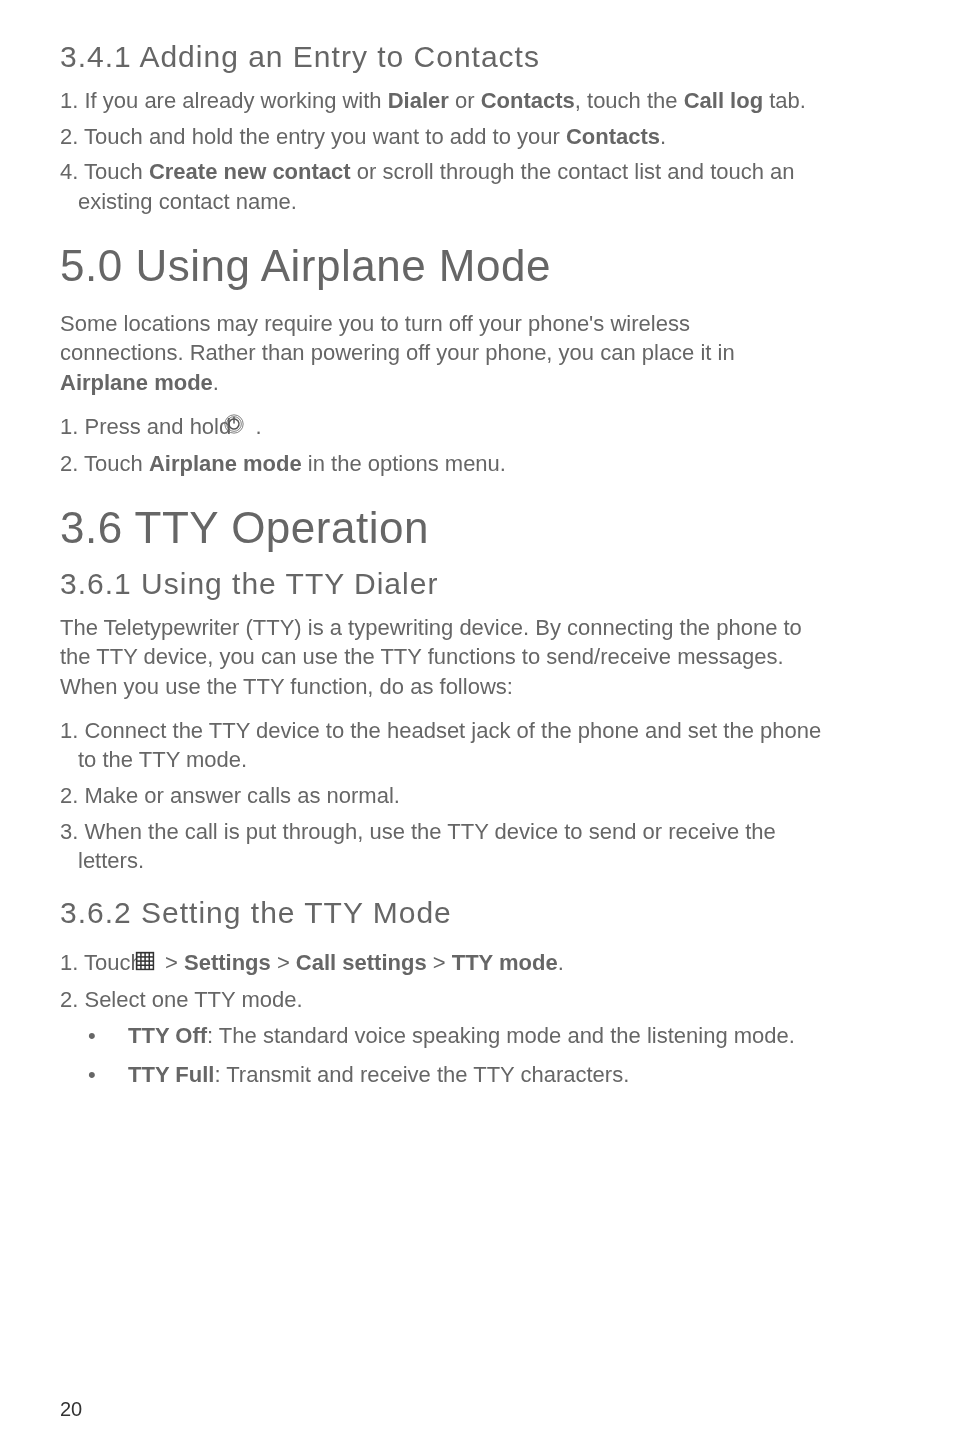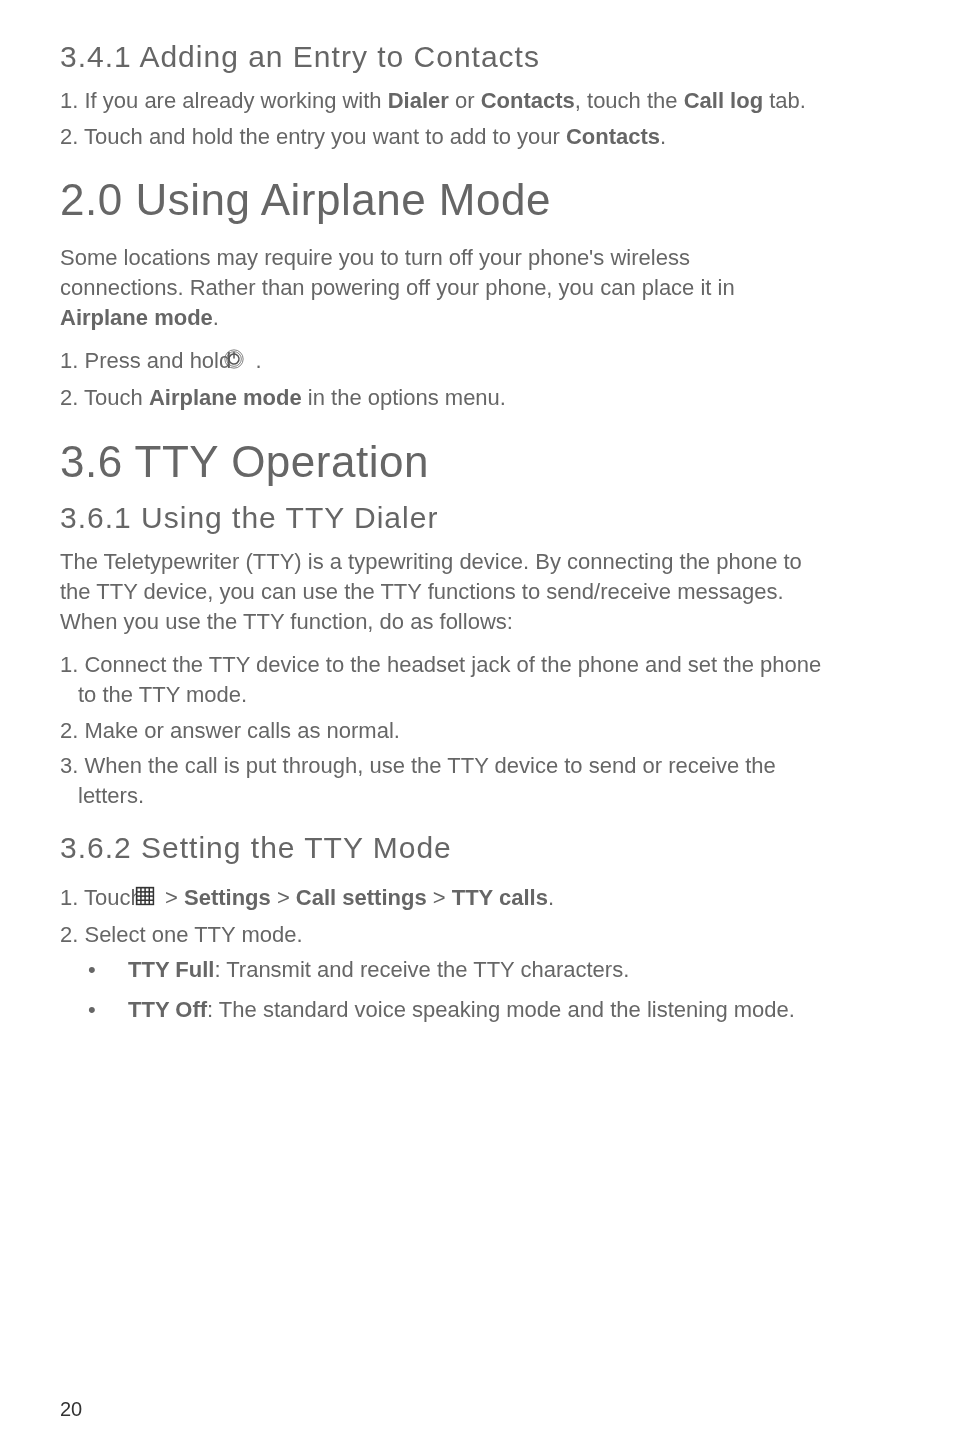--- a/index.html
+++ b/index.html
@@ -91,6 +91,9 @@
   </div>
 
 
+  <div class="list-item">
+    <span>4. Touch </span><span class="bold">Create new contact</span><span> or scroll through the contact list and touch an existing contact name.</span>
+  </div>
 
   <h1>2.0  Using Airplane Mode</h1>
 

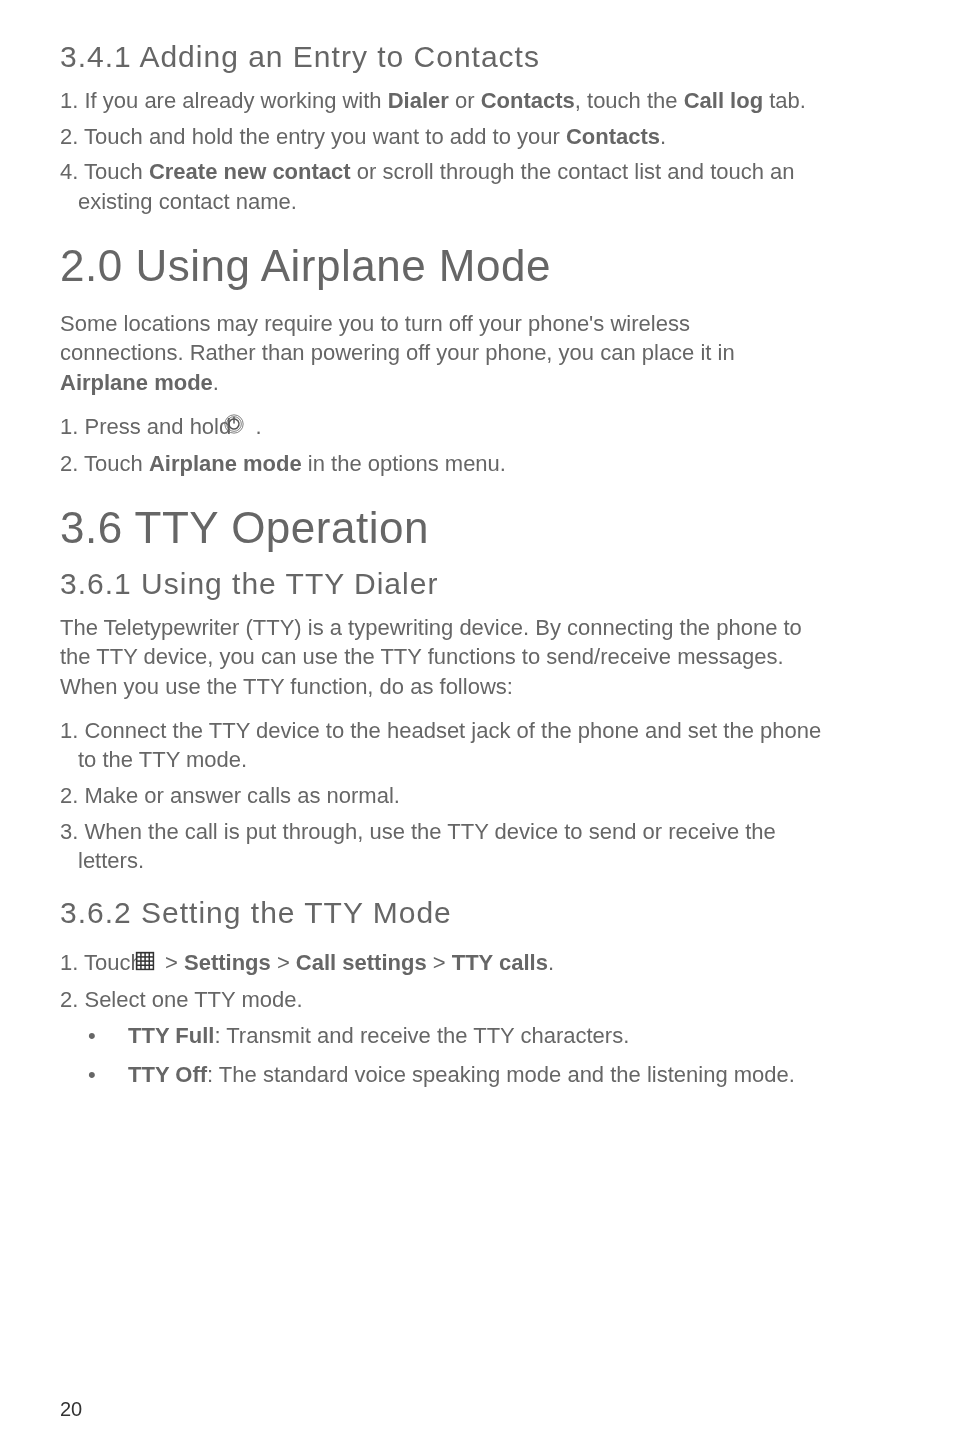--- a/index.html
+++ b/index.html
@@ -95,7 +95,7 @@
     <span>4. Touch </span><span class="bold">Create new contact</span><span> or scroll through the contact list and touch an existing contact name.</span>
   </div>
 
-  <h1>2.0  Using Airplane Mode</h1>
+  <h1>5.0  Using Airplane Mode</h1>
 
   <div class="para">
     <span>Some locations may require you to turn off your phone's wireless connections. Rather than powering off your phone, you can place it in </span><span class="bold">Airplane mode</span><span>.</span>

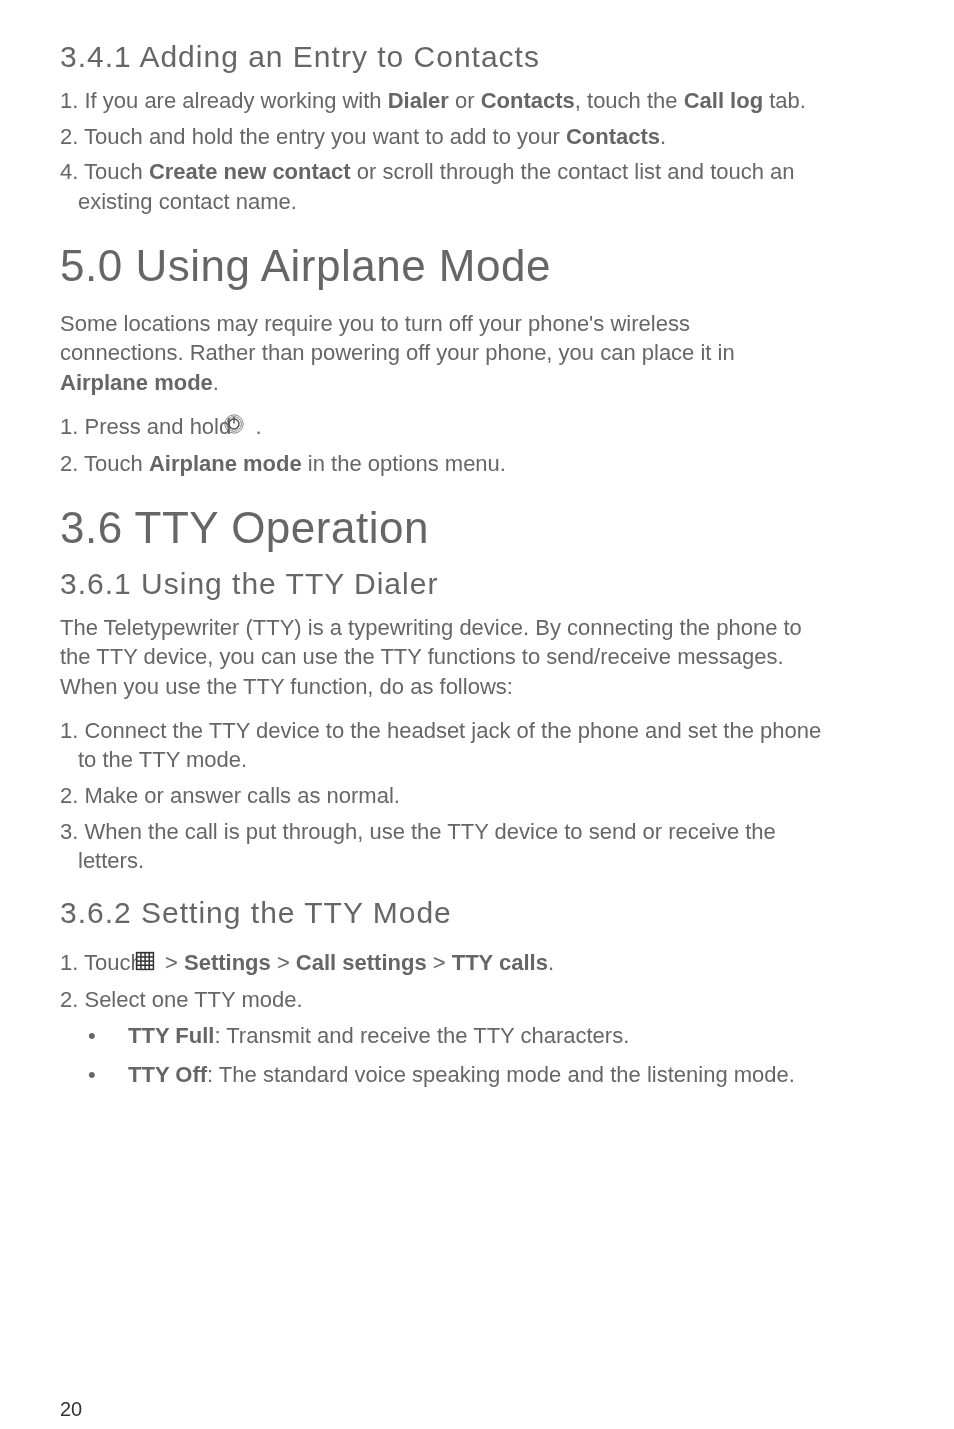--- a/index.html
+++ b/index.html
@@ -155,7 +155,7 @@
             <rect x="13" y="18" width="3.2" height="3.2"></rect>
             <rect x="18" y="18" width="3.2" height="3.2"></rect>
           </g>
-        </svg></span><span>  &gt; </span><span class="bold">Settings</span><span> &gt; </span><span class="bold">Call settings</span><span> &gt; </span><span class="bold">TTY calls</span><span>.</span>
+        </svg></span><span>  &gt; </span><span class="bold">Settings</span><span> &gt; </span><span class="bold">Call settings</span><span> &gt; </span><span class="bold">TTY mode</span><span>.</span>
   </div>
 
   <div class="list-item">2. Select one TTY mode.</div>

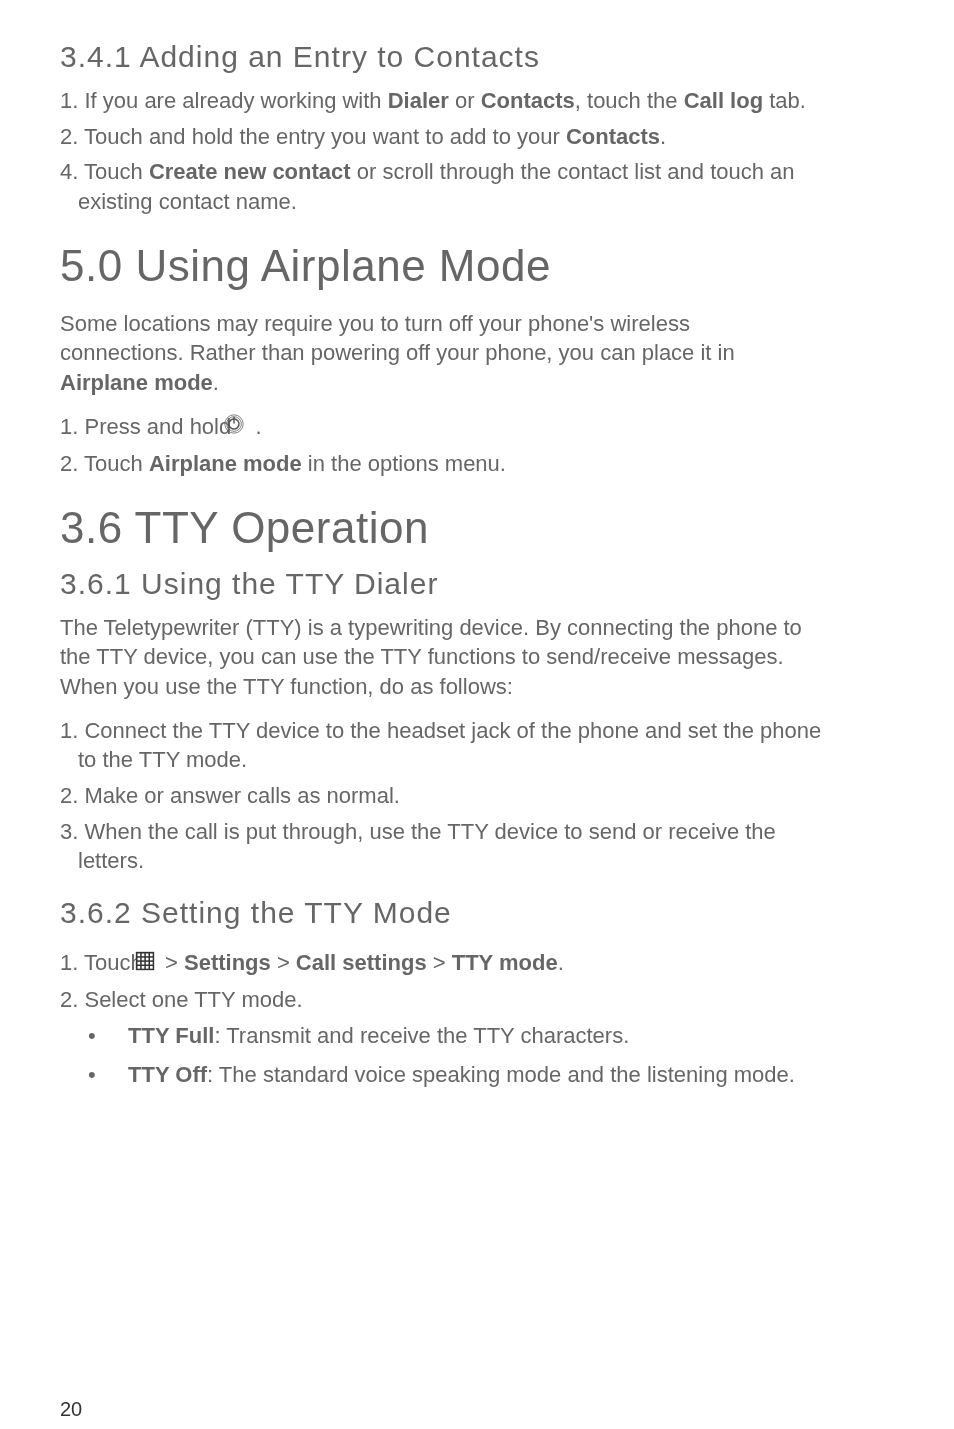--- a/index.html
+++ b/index.html
@@ -161,11 +161,11 @@
   <div class="list-item">2. Select one TTY mode.</div>
 
   <div class="bullet-item">
-    <span class="bullet-dot">•  </span><span class="bold">TTY Full</span><span>: Transmit and receive the TTY characters.</span>
+    <span class="bullet-dot">•  </span><span class="bold">TTY Off</span><span>: The standard voice speaking mode and the listening mode.</span>
   </div>
 
   <div class="bullet-item">
-    <span class="bullet-dot">•  </span><span class="bold">TTY Off</span><span>: The standard voice speaking mode and the listening mode.</span>
+    <span class="bullet-dot">•  </span><span class="bold">TTY Full</span><span>: Transmit and receive the TTY characters.</span>
   </div>
 
   <div class="page-number">20</div>

